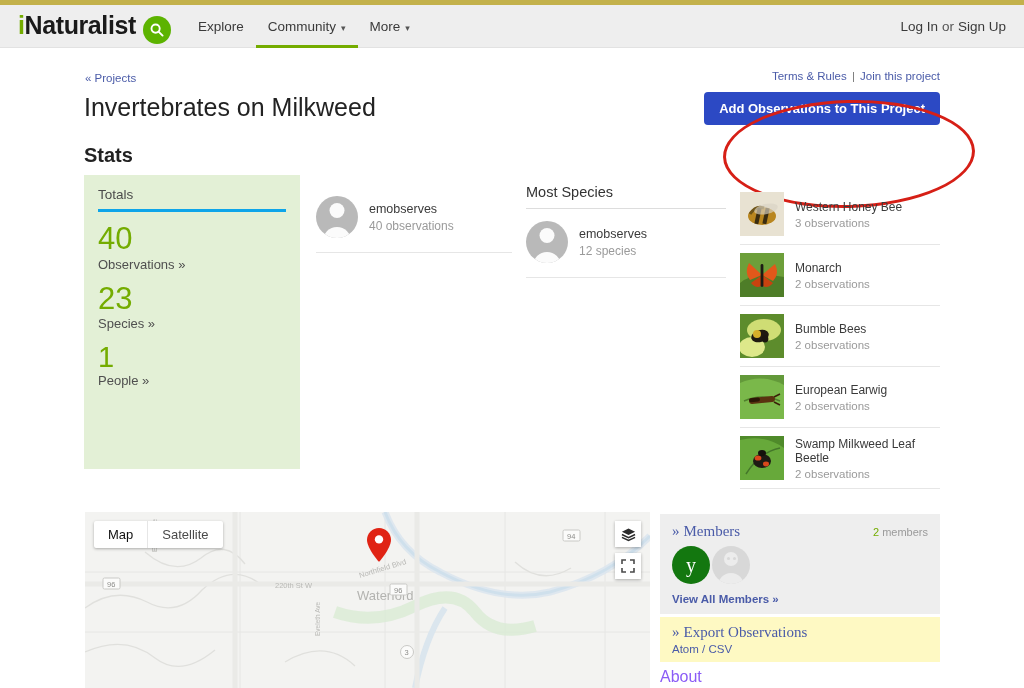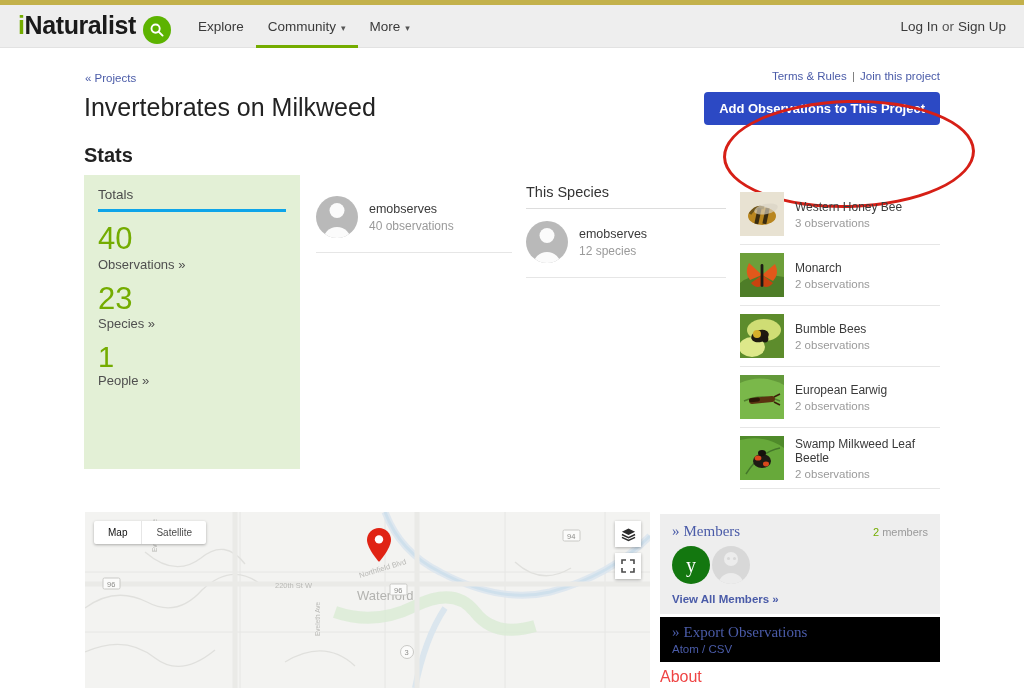--- a/index.html
+++ b/index.html
@@ -299,7 +299,7 @@
   </div>
 
   <div class="col col-ms">
-    <div class="col-head">This Species</div>
+    <div class="col-head">Most Species</div>
     <div class="user-row">
       <div class="avatar-circle">
         <div class="head"></div>

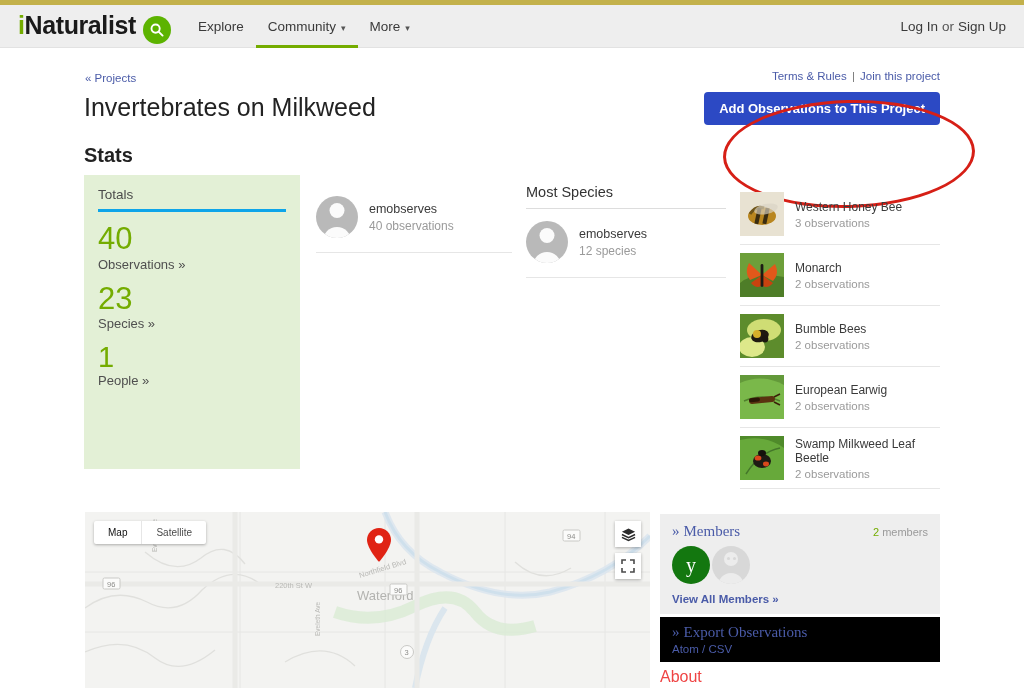--- a/index.html
+++ b/index.html
@@ -154,7 +154,7 @@
     overflow:hidden;
   }
   .map-type div {
-    font-size:10px; color:#4a4a4a; padding:6px 14px;
+    font-size:13px; color:#4a4a4a; padding:6px 14px;
   }
   .map-type div.active { color:#111; }
   .map-type div + div { border-left:1px solid #e6e6e6; }

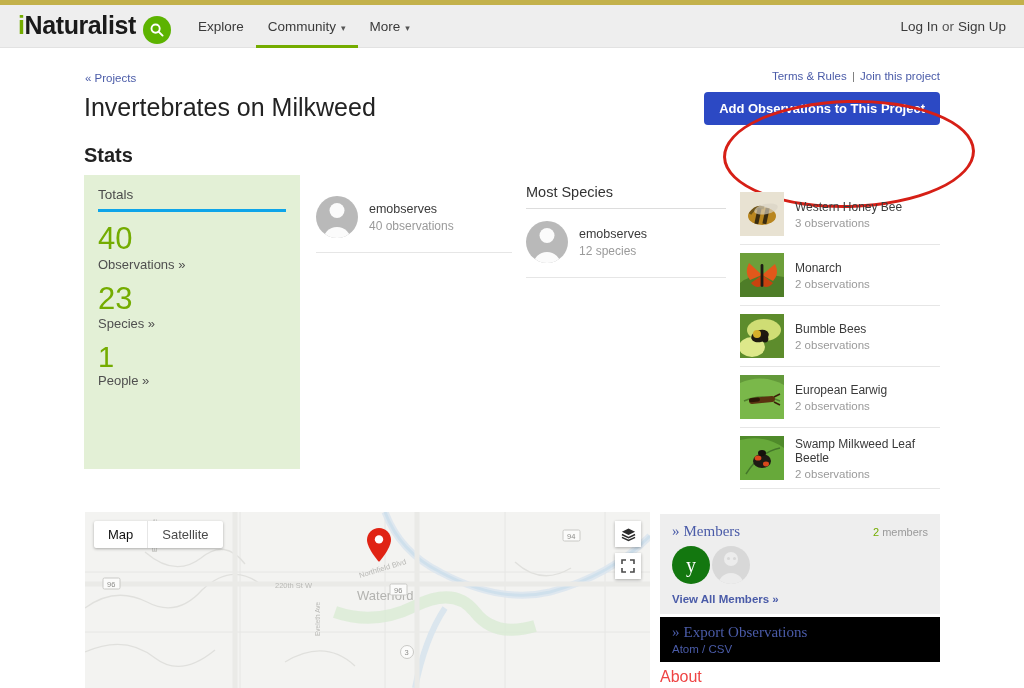--- a/index.html
+++ b/index.html
@@ -180,7 +180,7 @@
   .panel-export {
     position:absolute; left:660px; top:617px;
     width:280px; height:45px;
-    background:#000000; padding:7px 12px 0 12px;
+    background:#fef9c3; padding:7px 12px 0 12px;
   }
   .panel-head {
     font-size:15px; color:#4a5ba8;

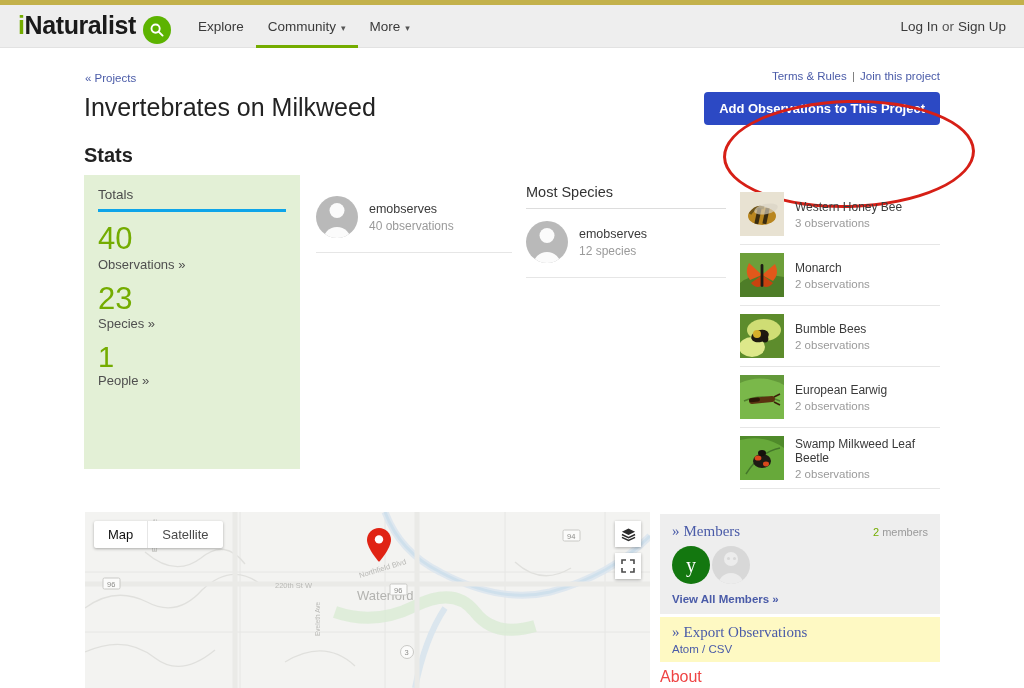--- a/index.html
+++ b/index.html
@@ -214,7 +214,7 @@
   .export-sub { font-size:11.5px; color:#4a5ba8; margin-top:2px; }
   .about-head {
     position:absolute; left:660px; top:668px;
-    font-size:16px; color:#ef4444;
+    font-size:16px; color:#8b5cf6;
   }
 </style>
 </head>

